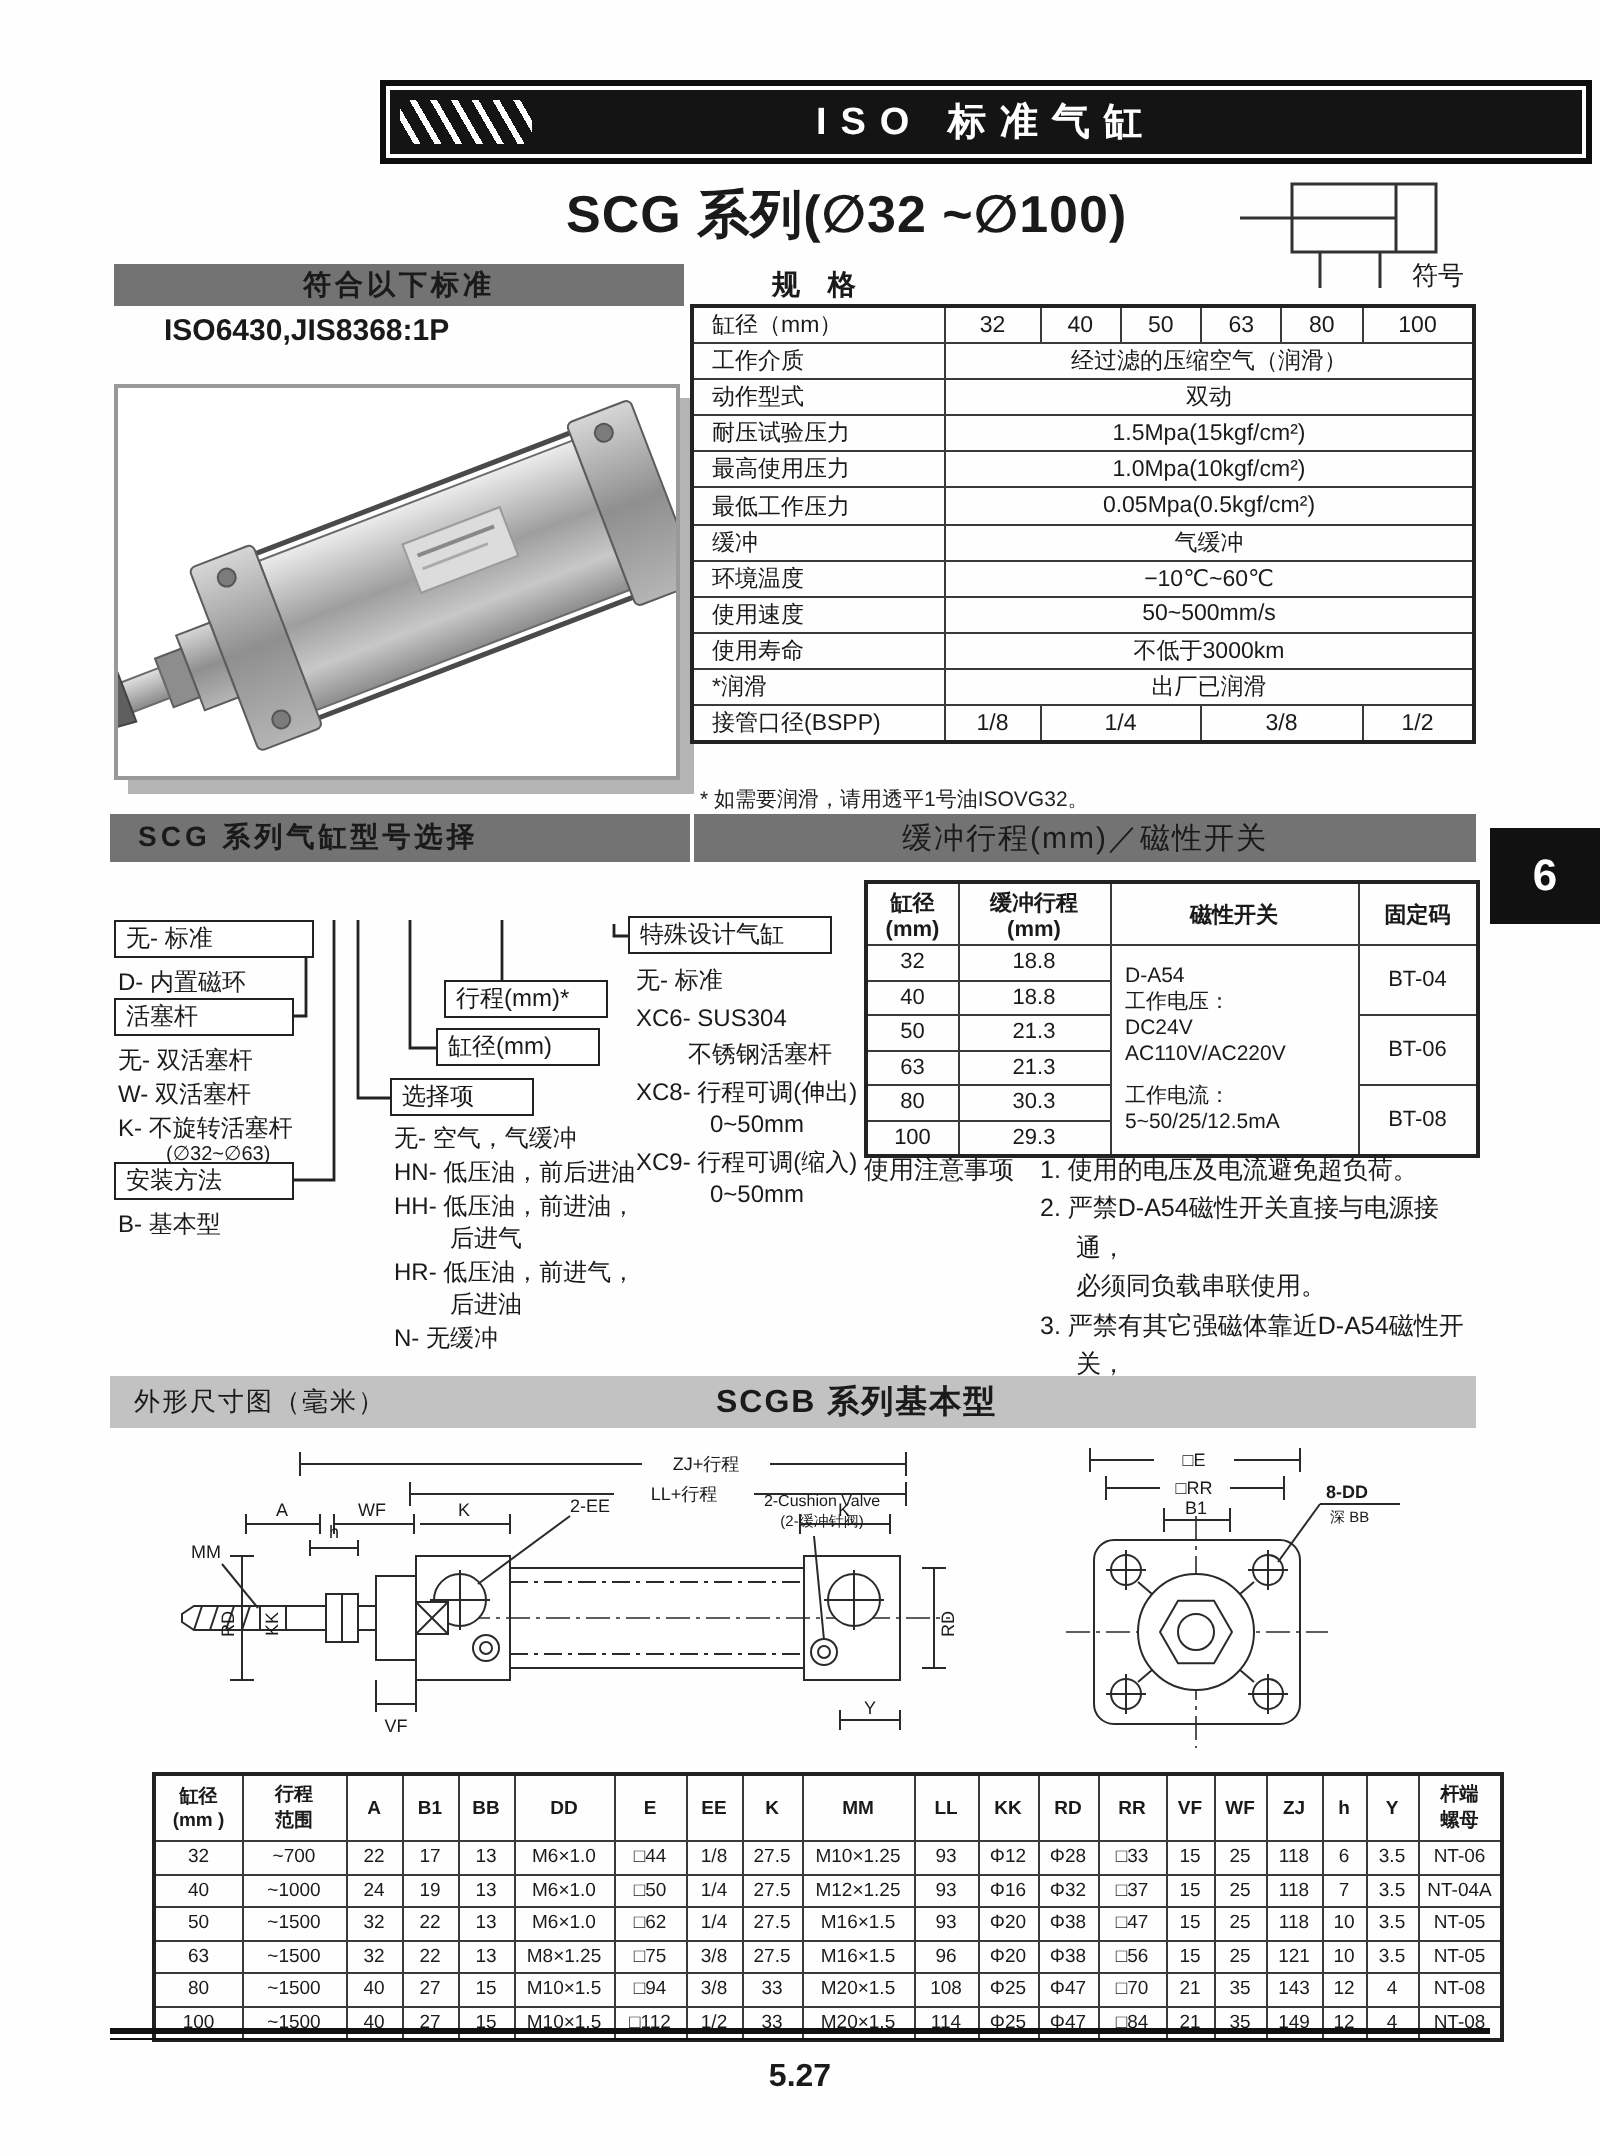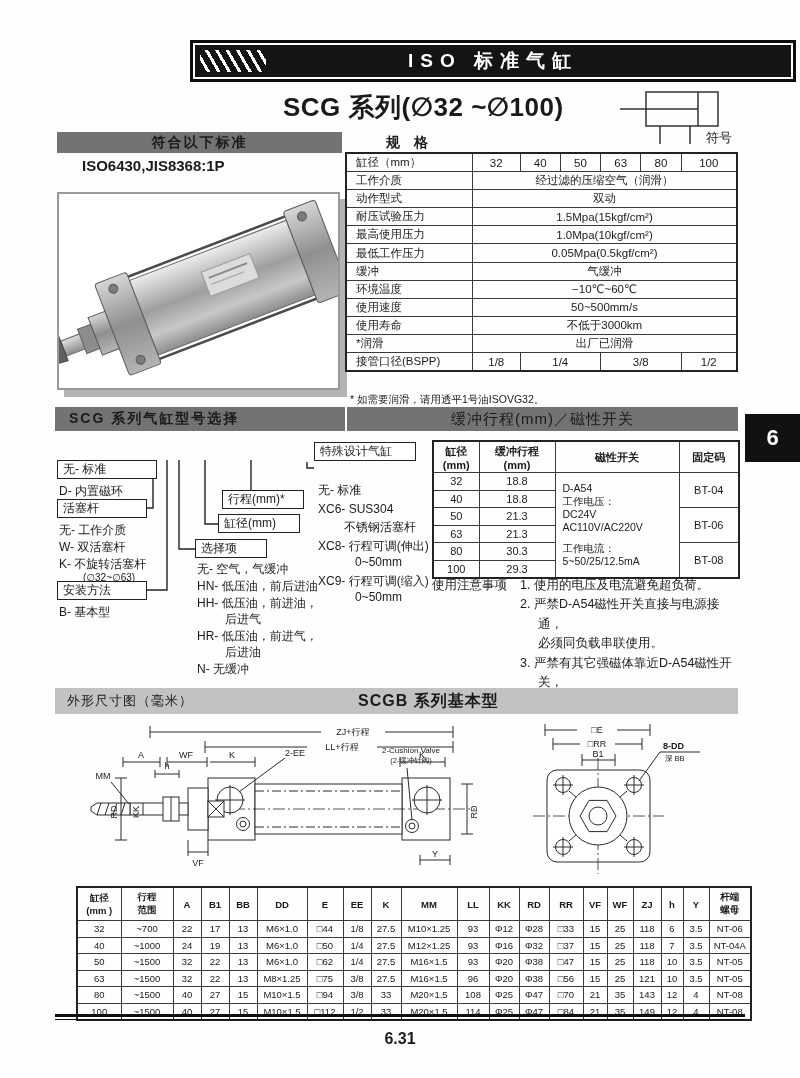--- a/index.html
+++ b/index.html
@@ -253,7 +253,7 @@
     <div class="abs mitem" style="left:170px;top:212px;">后进油</div>
     <div class="abs mitem" style="left:142px;top:229px;">N- 无缓冲</div>
 
-    <div class="abs mbox" style="left:259px;top:10px;width:102px;">特殊设计气缸</div>
+    <div class="abs mbox" style="left:259px;top:26px;width:102px;">特殊设计气缸</div>
     <div class="abs mitem" style="left:263px;top:50px;">无- 标准</div>
     <div class="abs mitem" style="left:263px;top:70px;">XC6- SUS304</div>
     <div class="abs mitem" style="left:289px;top:87px;">不锈钢活塞杆</div>

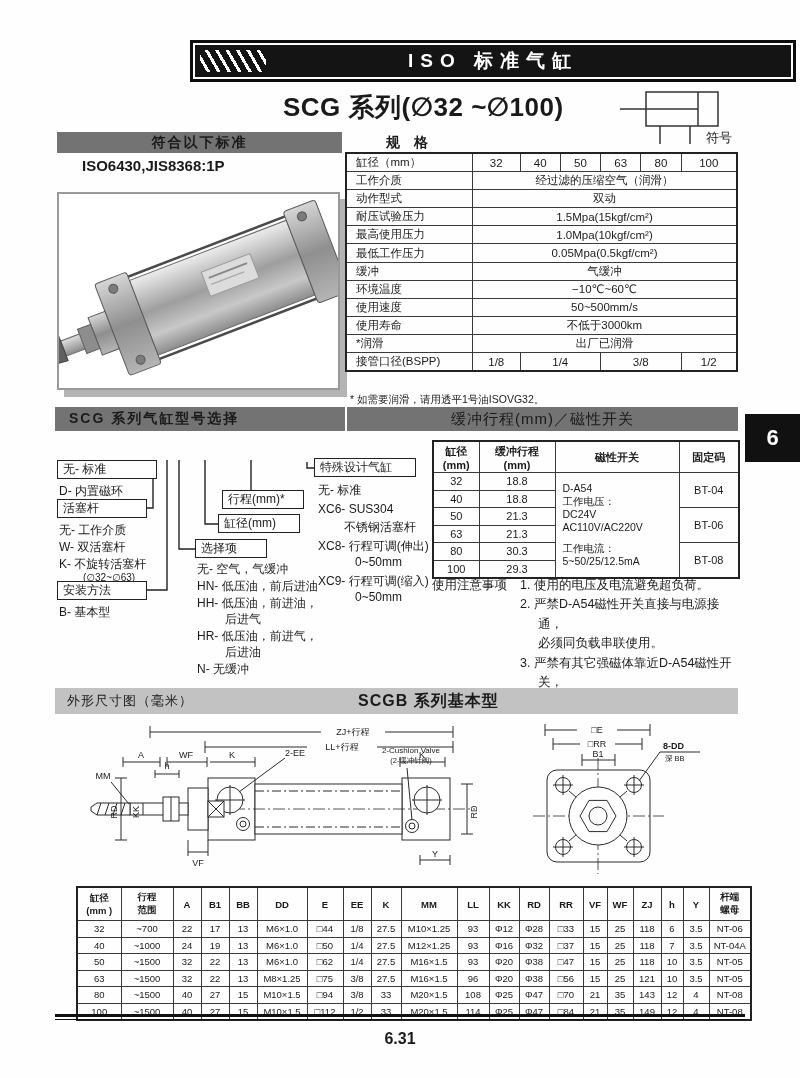--- a/index.html
+++ b/index.html
@@ -233,7 +233,7 @@
     <div class="abs mitem" style="left:4px;top:51px;">D- 内置磁环</div>
 
     <div class="abs mbox" style="left:2px;top:67px;width:90px;">活塞杆</div>
-    <div class="abs mitem" style="left:4px;top:90px;">无- 工作介质</div>
+    <div class="abs mitem" style="left:4px;top:90px;">无- 双活塞杆</div>
     <div class="abs mitem" style="left:4px;top:107px;">W- 双活塞杆</div>
     <div class="abs mitem" style="left:4px;top:124px;">K- 不旋转活塞杆</div>
     <div class="abs mitem msmall" style="left:28px;top:140px;">(∅32~∅63)</div>

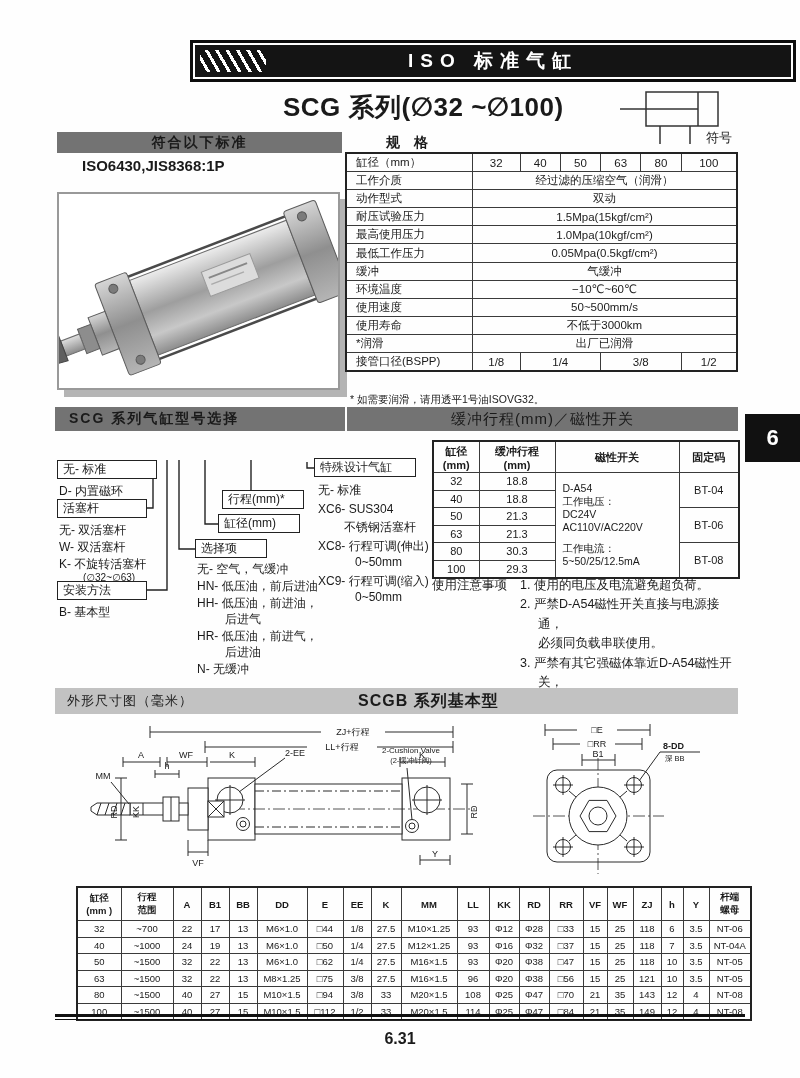--- a/index.html
+++ b/index.html
@@ -664,7 +664,7 @@
 
   <div class="abs footline1" style="left:55px;top:1014px;width:690px;"></div>
   <div class="abs footline2" style="left:55px;top:1019px;width:690px;"></div>
-  <div class="abs pagenum" style="left:0;top:1030px;">6.31</div>
+  <div class="abs pagenum" style="left:0;top:1030px;">5.27</div>
 
 </div>
 

